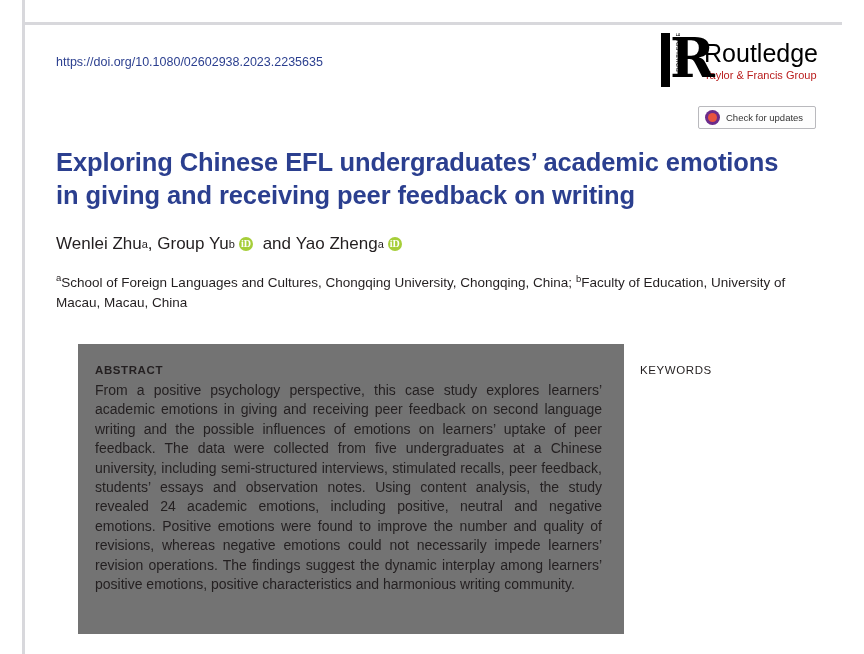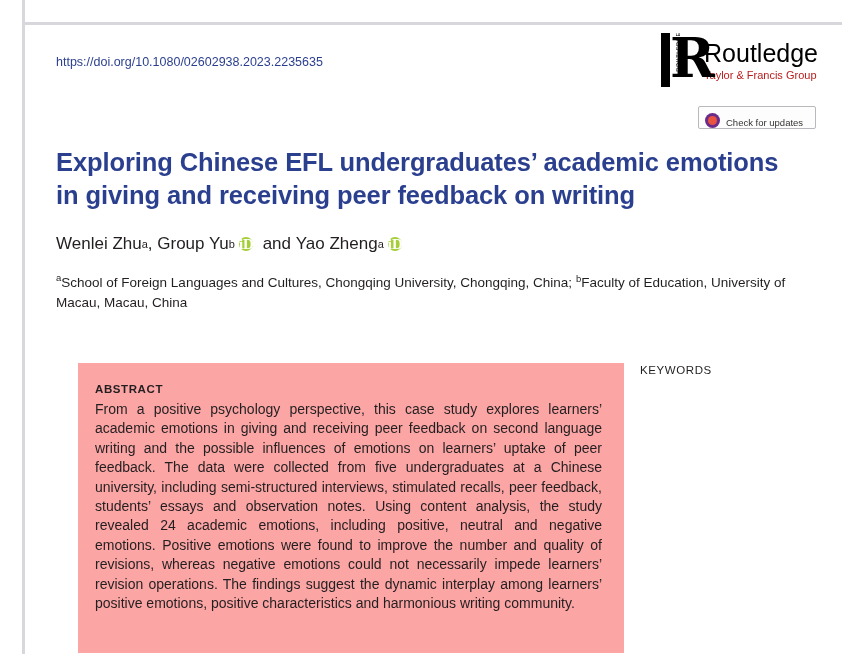--- a/index.html
+++ b/index.html
@@ -132,7 +132,7 @@
     border-radius: 2px;
     background: #fdfdfd;
     display: flex;
-    align-items: flex-end;
+    align-items: center;
     padding-left: 6px;
     box-sizing: border-box;
   }

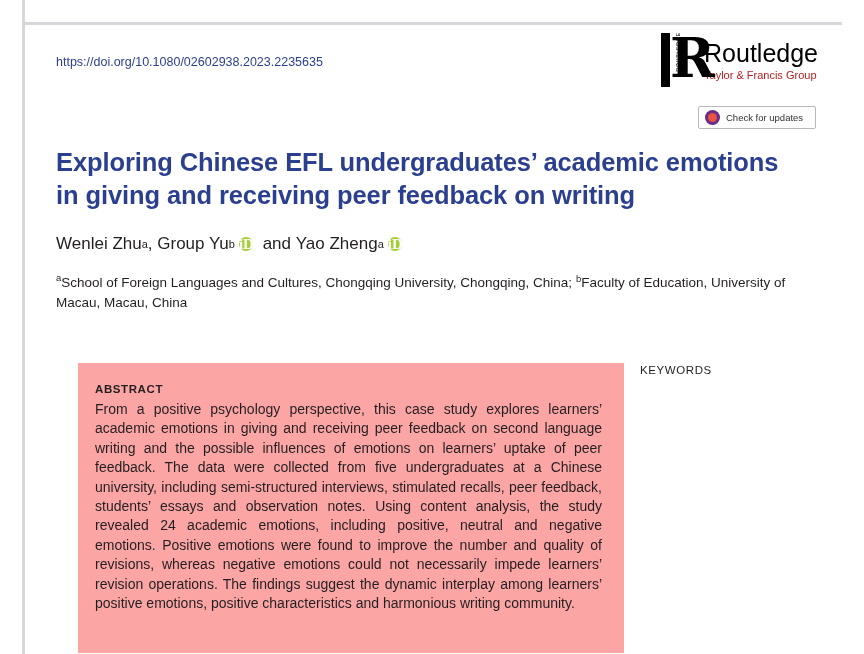--- a/index.html
+++ b/index.html
@@ -198,7 +198,7 @@
     border-radius: 50%;
     background: #a6ce39;
     color: #fff;
-    font-size: 15px;
+    font-size: 10px;
     font-weight: 700;
     line-height: 14px;
     text-align: center;

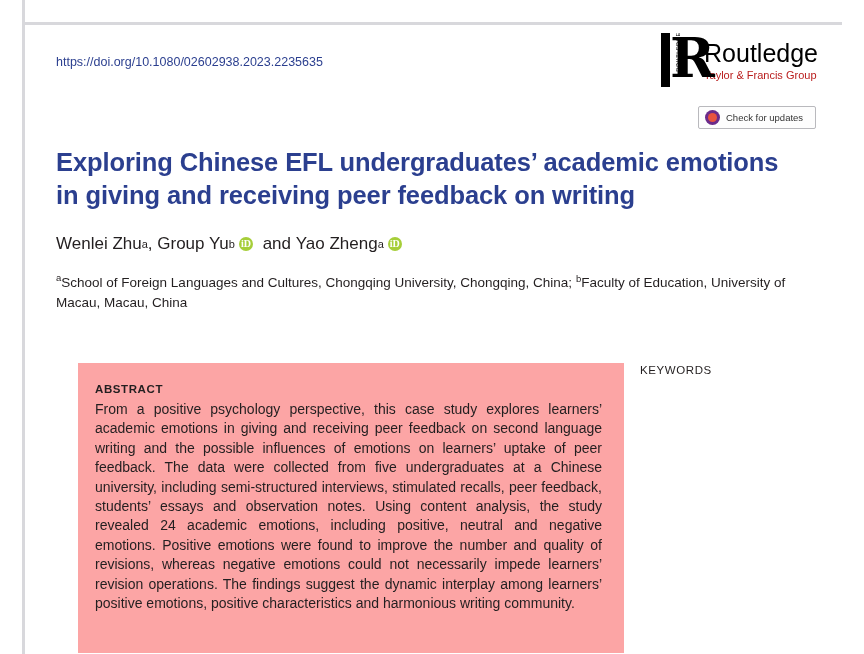--- a/index.html
+++ b/index.html
@@ -222,10 +222,10 @@
   .abstract-panel {
     position: absolute;
     left: 78px;
-    top: 363px;
+    top: 344px;
     width: 546px;
     height: 290px;
-    background: #fca5a5;
+    background: #737373;
   }
   .abstract-inner {
     padding: 20px 22px 0 17px;

